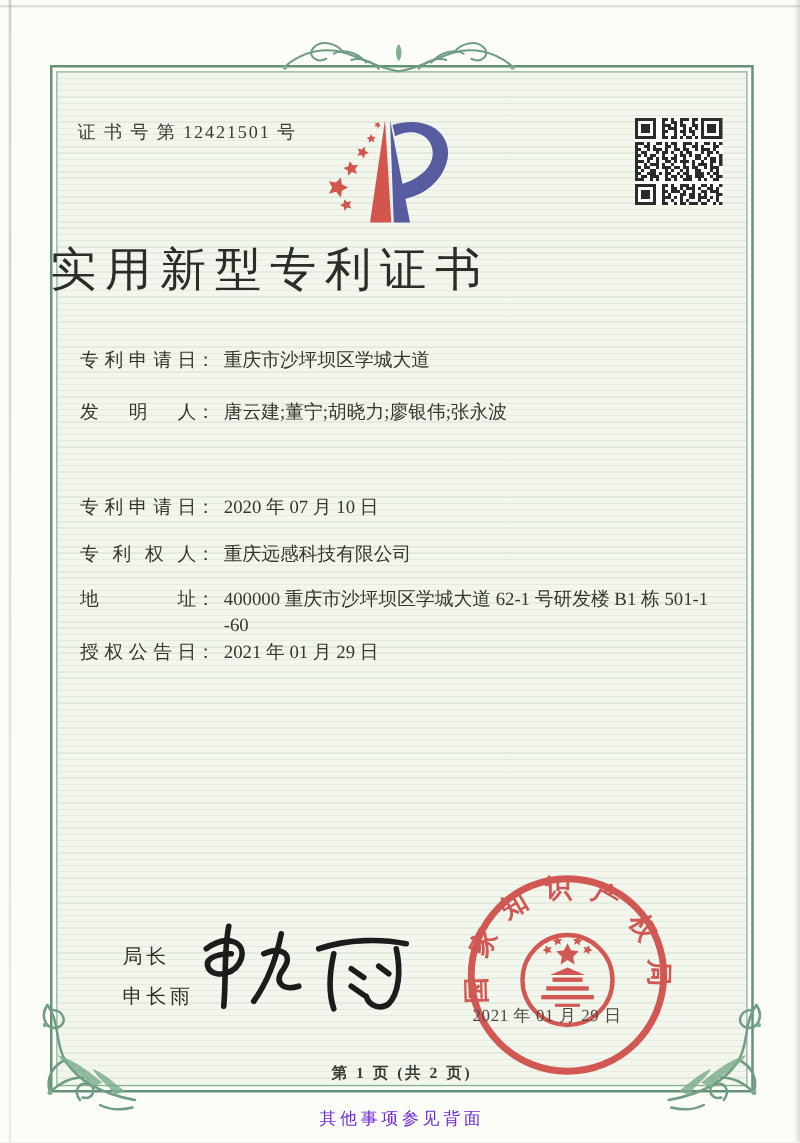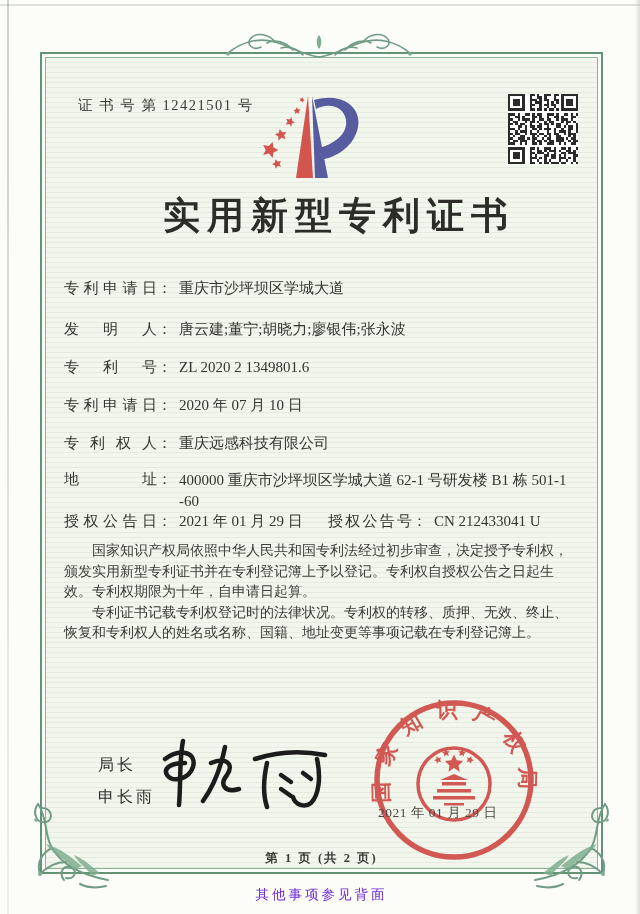--- a/index.html
+++ b/index.html
@@ -20,7 +20,7 @@
 
   .abs{position:absolute;}
 
-  .cert-no{left:62px;top:96px;font-size:14.5px;letter-spacing:1.5px;color:#3a3a35;margin-left:16px;}
+  .cert-no{left:62px;top:96px;font-size:14.5px;letter-spacing:1.5px;color:#3a3a35;}
   .title{left:40px;top:191px;width:475px;text-align:right;font-size:37px;font-weight:700;letter-spacing:7px;color:#2c2c28;}
 
   .frow{position:absolute;left:64px;font-size:15px;color:#35352f;white-space:nowrap;}

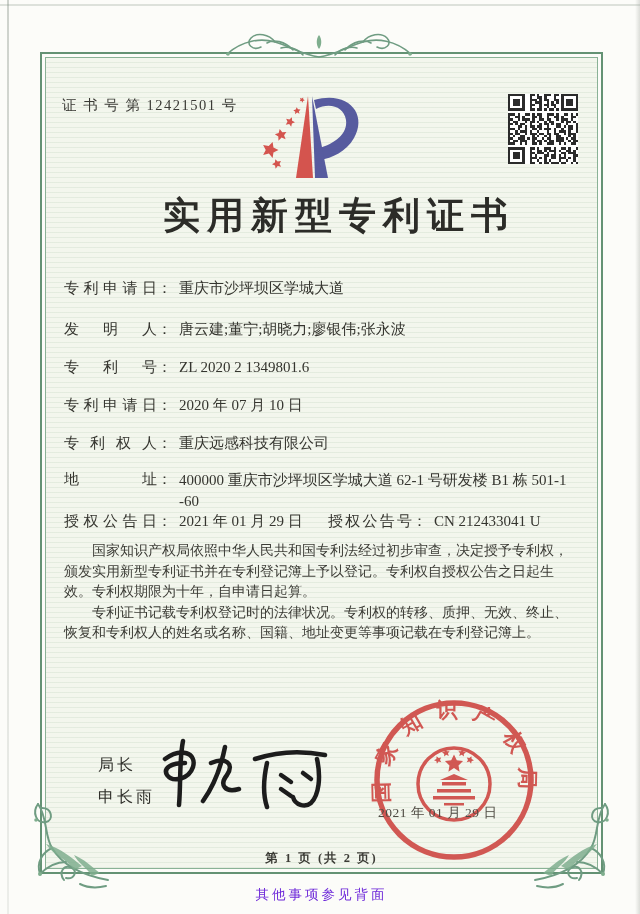--- a/index.html
+++ b/index.html
@@ -21,7 +21,7 @@
   .abs{position:absolute;}
 
   .cert-no{left:62px;top:96px;font-size:14.5px;letter-spacing:1.5px;color:#3a3a35;}
-  .title{left:40px;top:191px;width:475px;text-align:right;font-size:37px;font-weight:700;letter-spacing:7px;color:#2c2c28;}
+  .title{left:40px;top:191px;width:475px;text-align:left;font-size:37px;font-weight:400;letter-spacing:7px;color:#2c2c28;}
 
   .frow{position:absolute;left:64px;font-size:15px;color:#35352f;white-space:nowrap;}
   .flabel{display:inline-block;width:93px;text-align:justify;text-align-last:justify;}

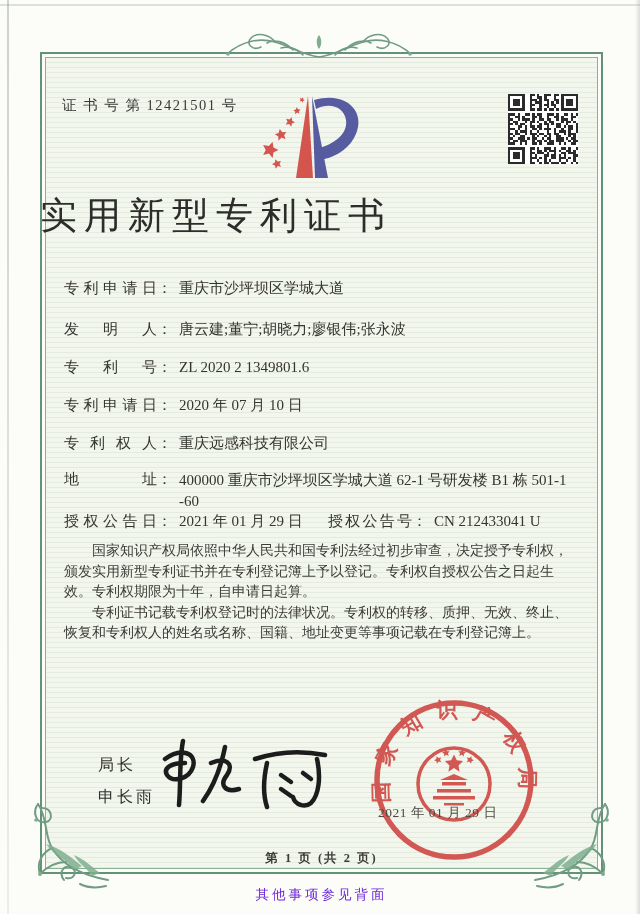--- a/index.html
+++ b/index.html
@@ -162,9 +162,6 @@
   <div class="frow" style="top:320px">
     <span class="flabel">发明人</span><span class="fcolon">：</span><span class="fval">唐云建;董宁;胡晓力;廖银伟;张永波</span>
   </div>
-  <div class="frow" style="top:358px">
-    <span class="flabel">专利号</span><span class="fcolon">：</span><span class="fval">ZL 2020 2 1349801.6</span>
-  </div>
   <div class="frow" style="top:396px">
     <span class="flabel">专利申请日</span><span class="fcolon">：</span><span class="fval">2020 年 07 月 10 日</span>
   </div>

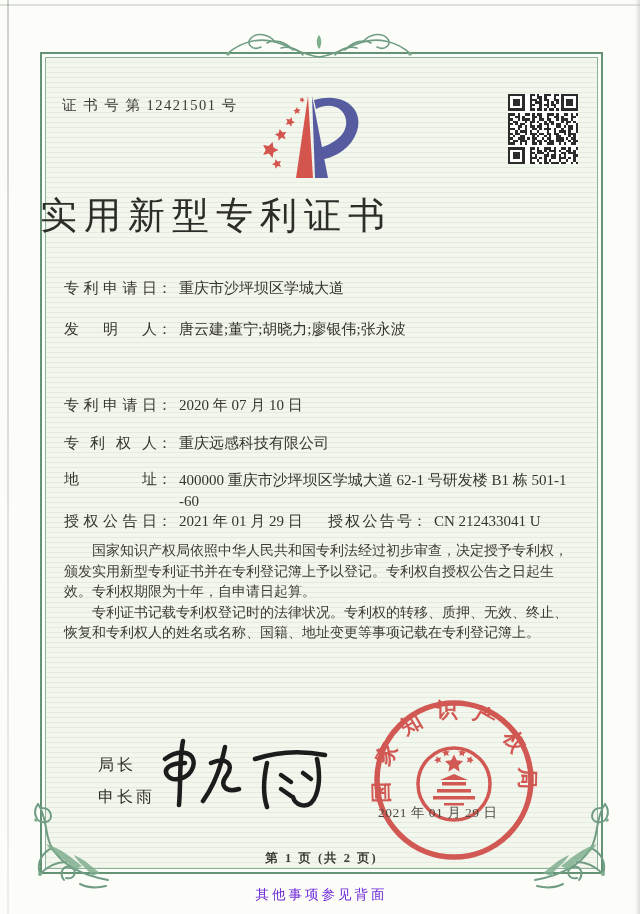--- a/index.html
+++ b/index.html
@@ -174,9 +174,6 @@
   <div class="frow" style="top:512px">
     <span class="flabel">授权公告日</span><span class="fcolon">：</span><span class="fval">2021 年 01 月 29 日</span>
   </div>
-  <div class="frow" style="top:512px;left:328px">
-    <span class="flabel2">授权公告号</span><span class="fcolon">：</span><span class="fval">CN 212433041 U</span>
-  </div>
 
   <div class="abs paras">
     <p>国家知识产权局依照中华人民共和国专利法经过初步审查，决定授予专利权，颁发实用新型专利证书并在专利登记簿上予以登记。专利权自授权公告之日起生效。专利权期限为十年，自申请日起算。</p>

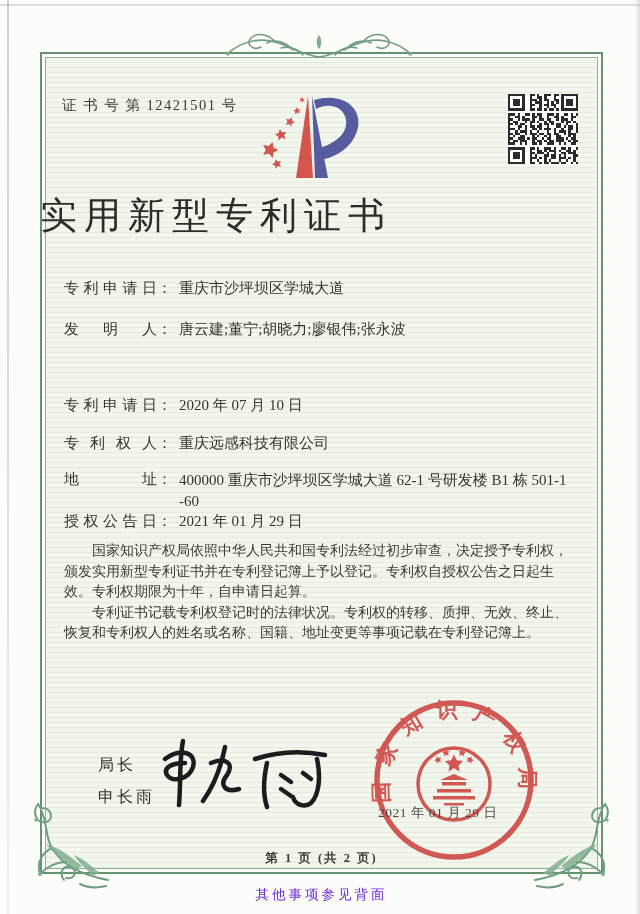--- a/index.html
+++ b/index.html
@@ -175,10 +175,6 @@
     <span class="flabel">授权公告日</span><span class="fcolon">：</span><span class="fval">2021 年 01 月 29 日</span>
   </div>
 
-  <div class="abs paras">
-    <p>国家知识产权局依照中华人民共和国专利法经过初步审查，决定授予专利权，颁发实用新型专利证书并在专利登记簿上予以登记。专利权自授权公告之日起生效。专利权期限为十年，自申请日起算。</p>
-    <p>专利证书记载专利权登记时的法律状况。专利权的转移、质押、无效、终止、恢复和专利权人的姓名或名称、国籍、地址变更等事项记载在专利登记簿上。</p>
-  </div>
 
   <div class="abs chief">
     <div>局长</div>

